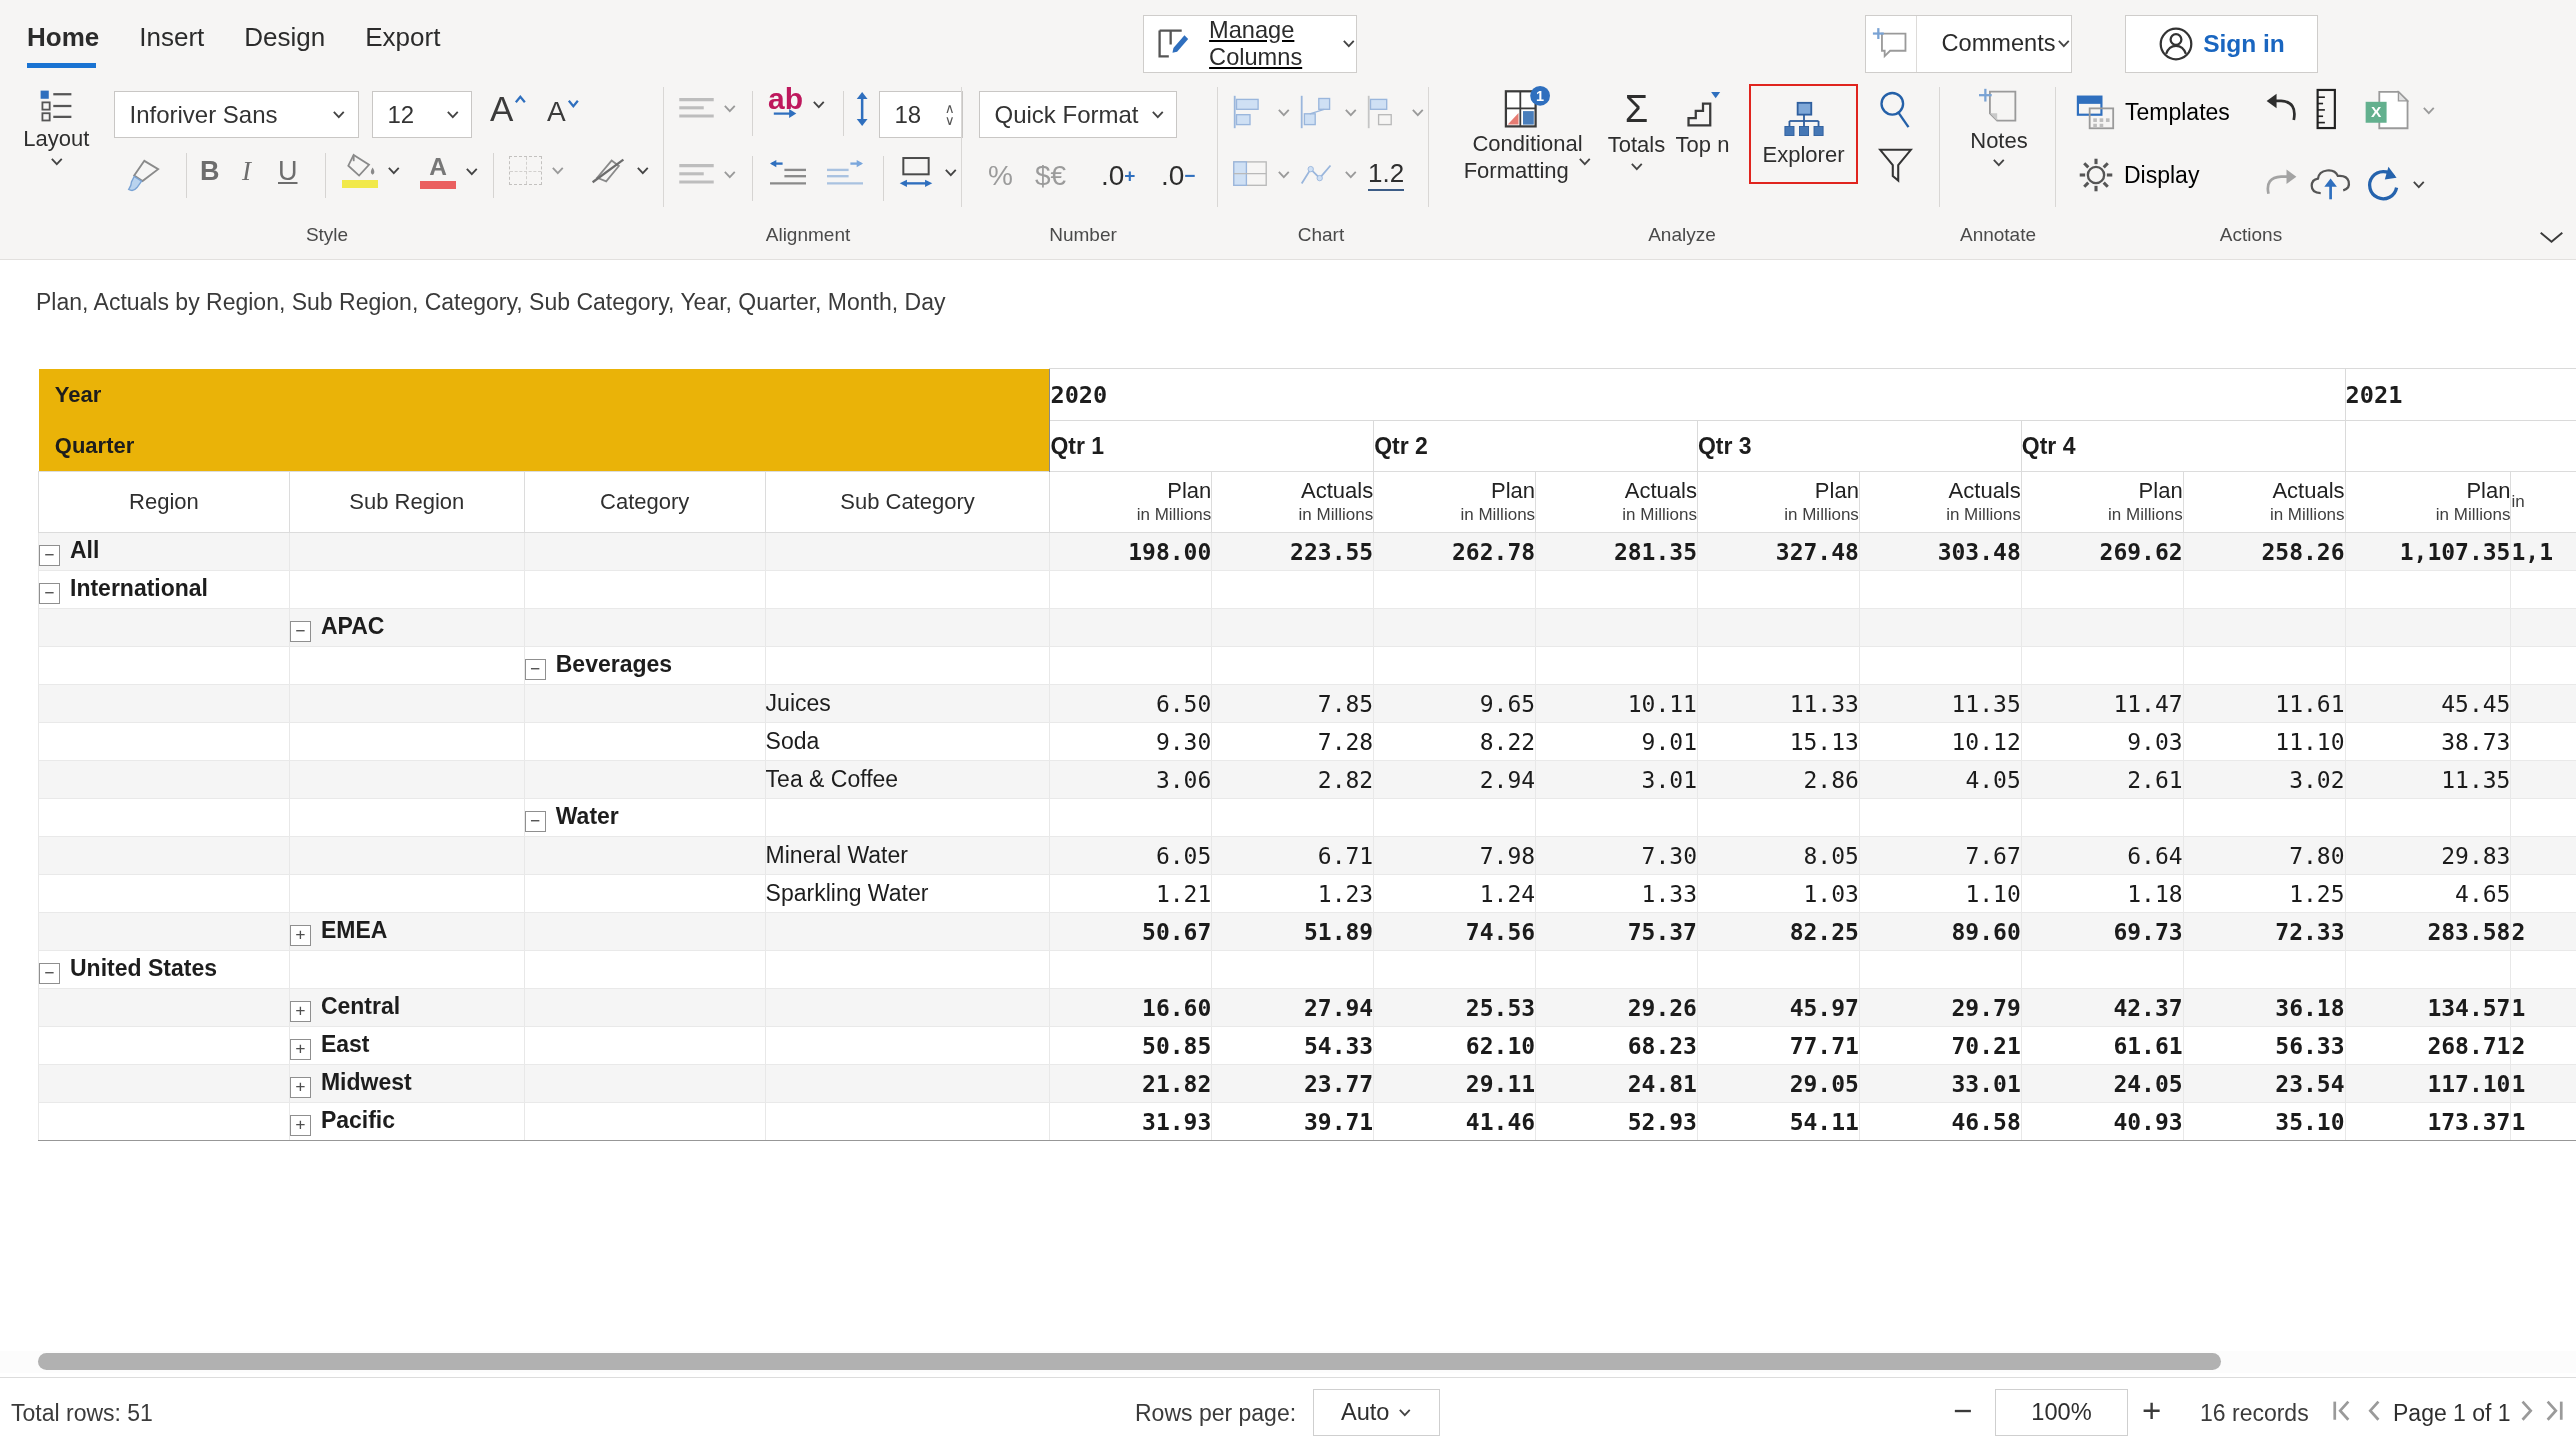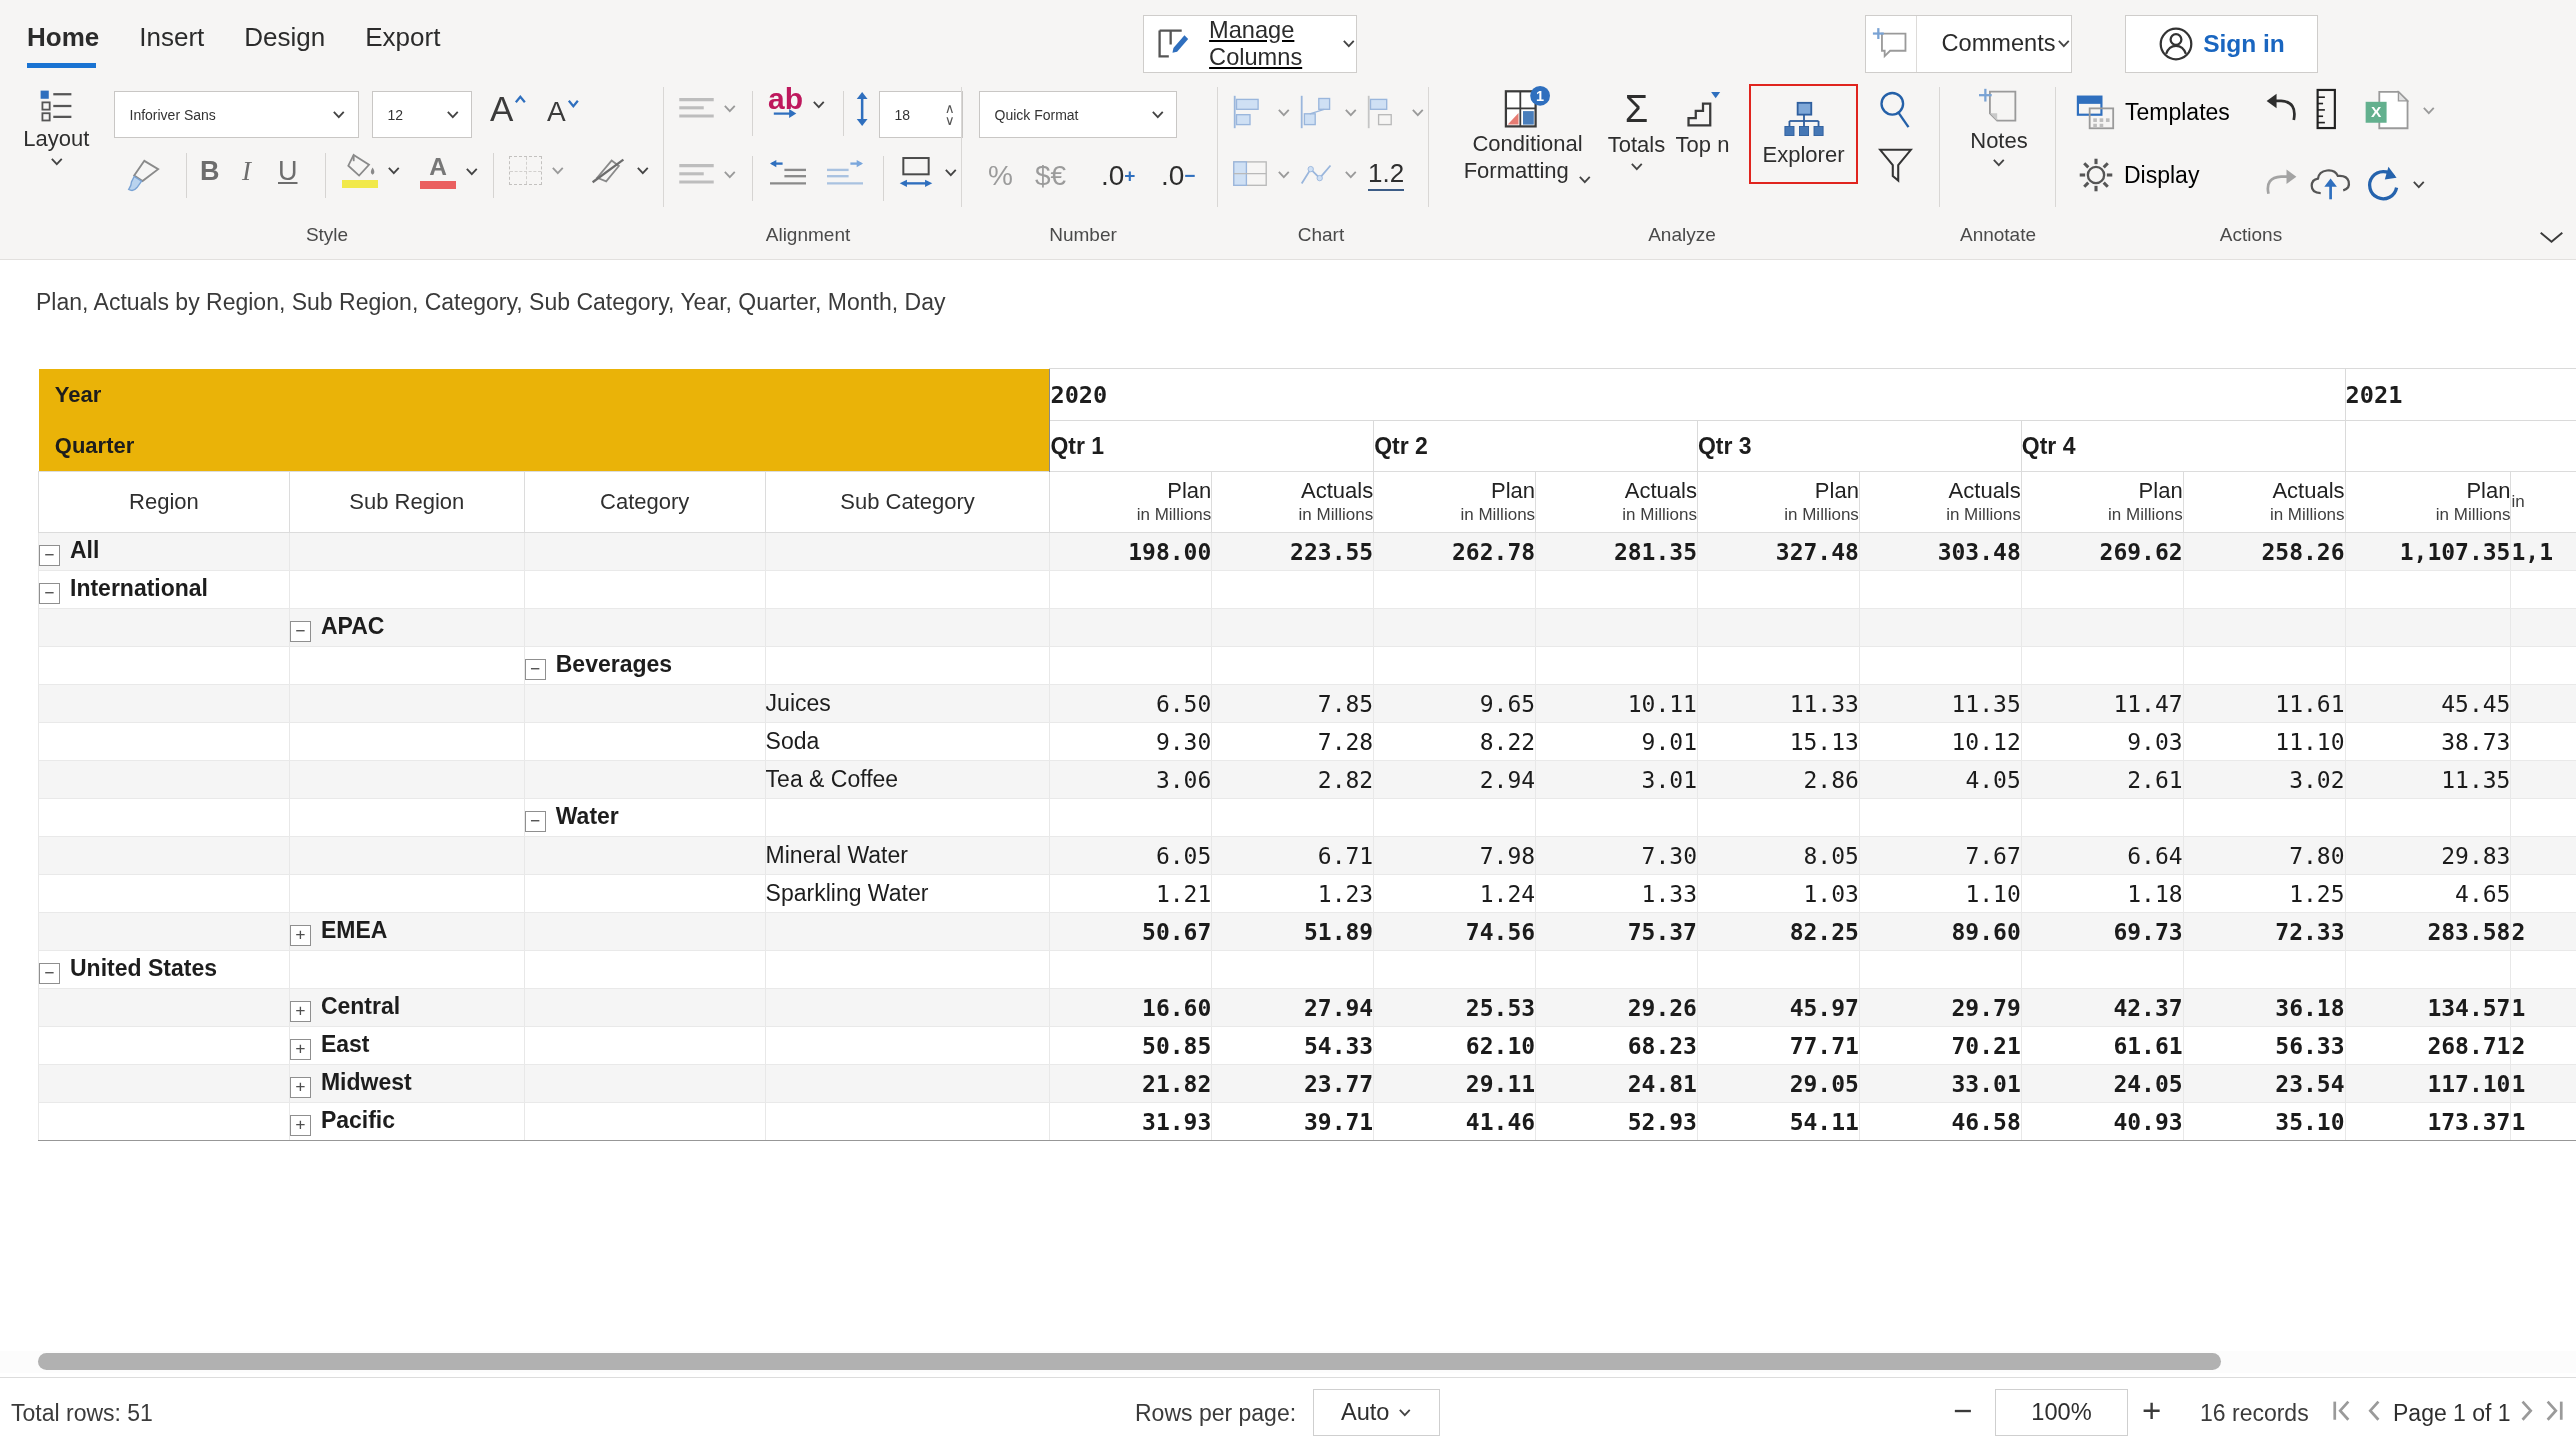--- a/index.html
+++ b/index.html
@@ -22,7 +22,7 @@
   .ssep{position:absolute;width:0.9px;height:45px;background:#d6d4d2;}
   .glabel{position:absolute;top:224px;transform:translateX(-50%);font-size:19px;color:#4a4a4a;white-space:nowrap;}
   .box{position:absolute;background:#fff;border:0.9px solid #c9c7c5;box-sizing:border-box;display:flex;align-items:center;}
-  .box .val{font-size:14px;color:#333;margin-left:14.5px;flex:1;white-space:nowrap;}
+  .box .val{font-size:24px;color:#333;margin-left:14.5px;flex:1;white-space:nowrap;}
   .bigbtn{position:absolute;display:flex;flex-direction:column;align-items:center;cursor:pointer;}
   .bigbtn .t{font-size:22px;color:#2e2e2e;line-height:27px;white-space:nowrap;}
   .ico{display:flex;align-items:center;justify-content:center;cursor:pointer;}

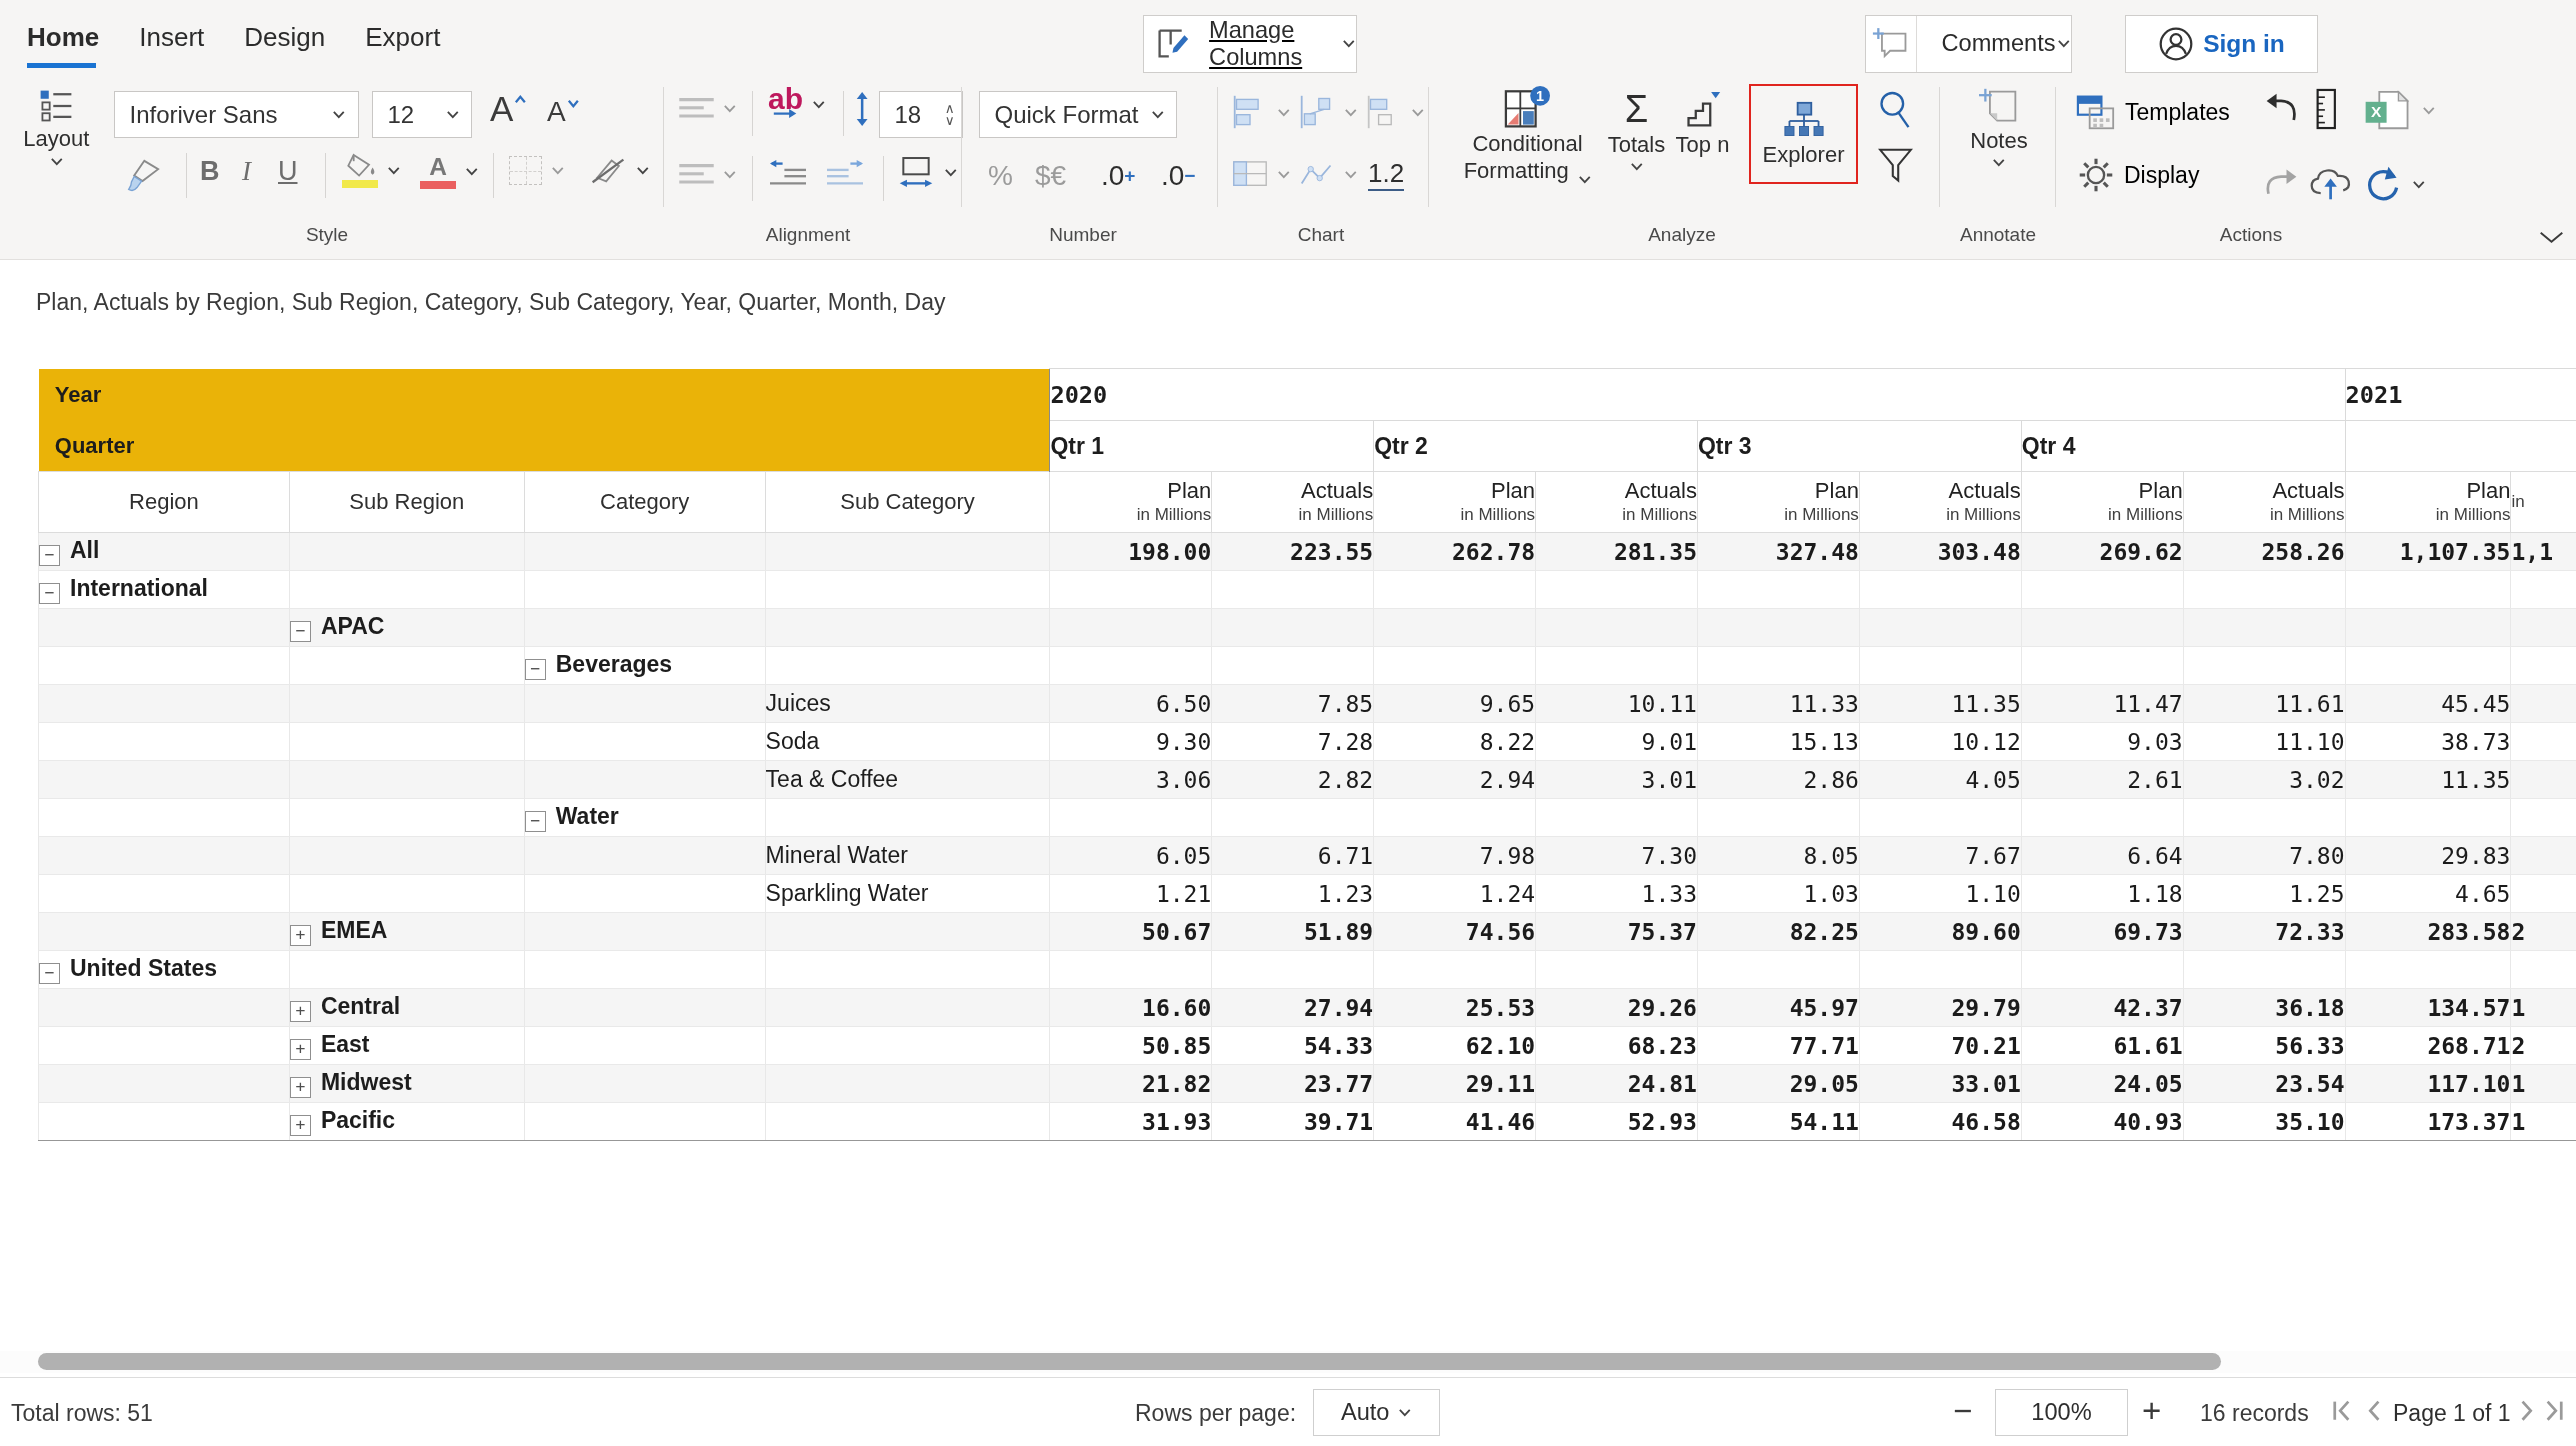--- a/index.html
+++ b/index.html
@@ -442,7 +442,7 @@
           </svg>
     </span>
     <span class="t">Conditional</span>
-    <span class="t" style="display:inline-flex;align-items:flex-end;">
+    <span class="t" style="display:inline-flex;align-items:flex-start;">
           <span>Formatting</span>
           <span class="chev">
             <svg width="13.6" height="9" viewBox="0 0 15 10">

